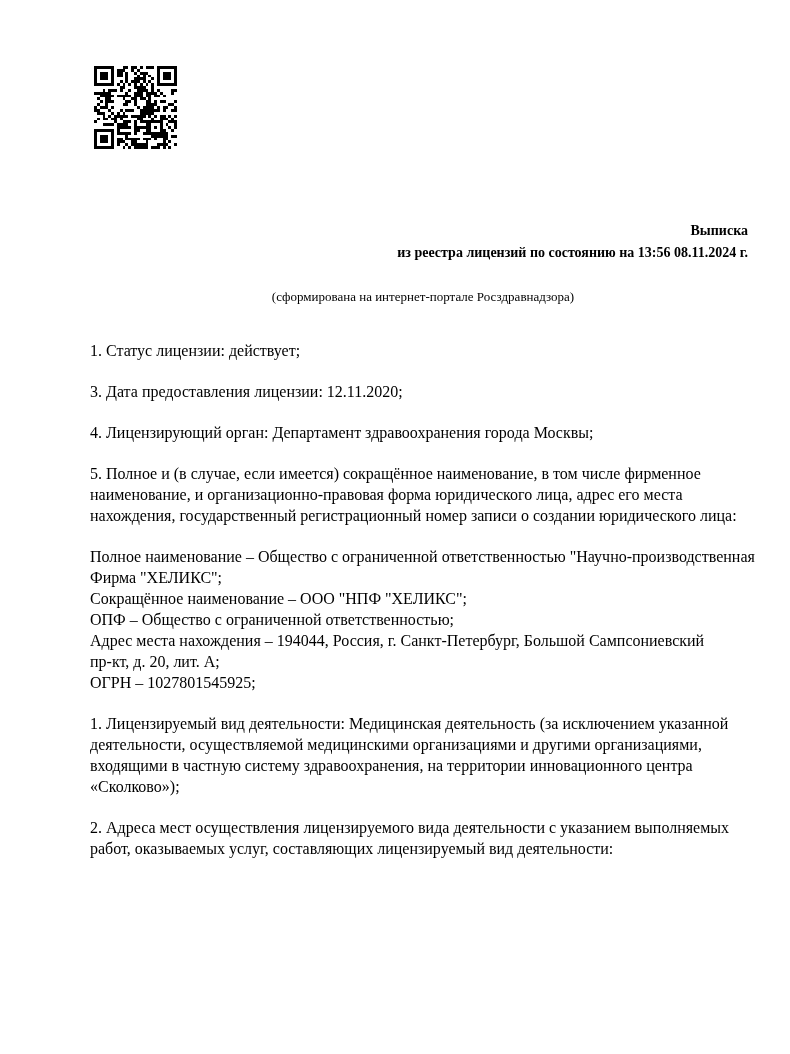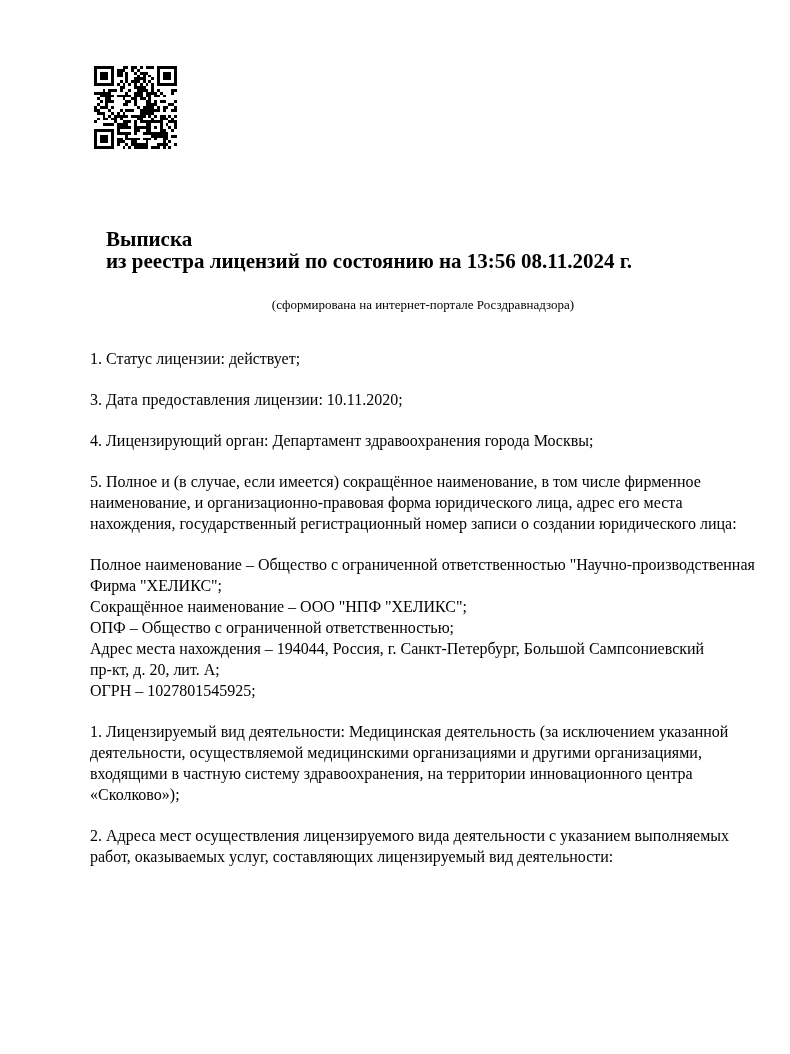--- a/index.html
+++ b/index.html
@@ -28,11 +28,11 @@
     padding-top: 212px;
   }
   .title {
-    margin: 16px;
-    font-size: 21px;
+    margin: 8px;
+    font-size: 14px;
     font-weight: bold;
     line-height: 22px;
-    text-align: left;
+    text-align: right;
     white-space: pre-line;
   }
   .subtitle {

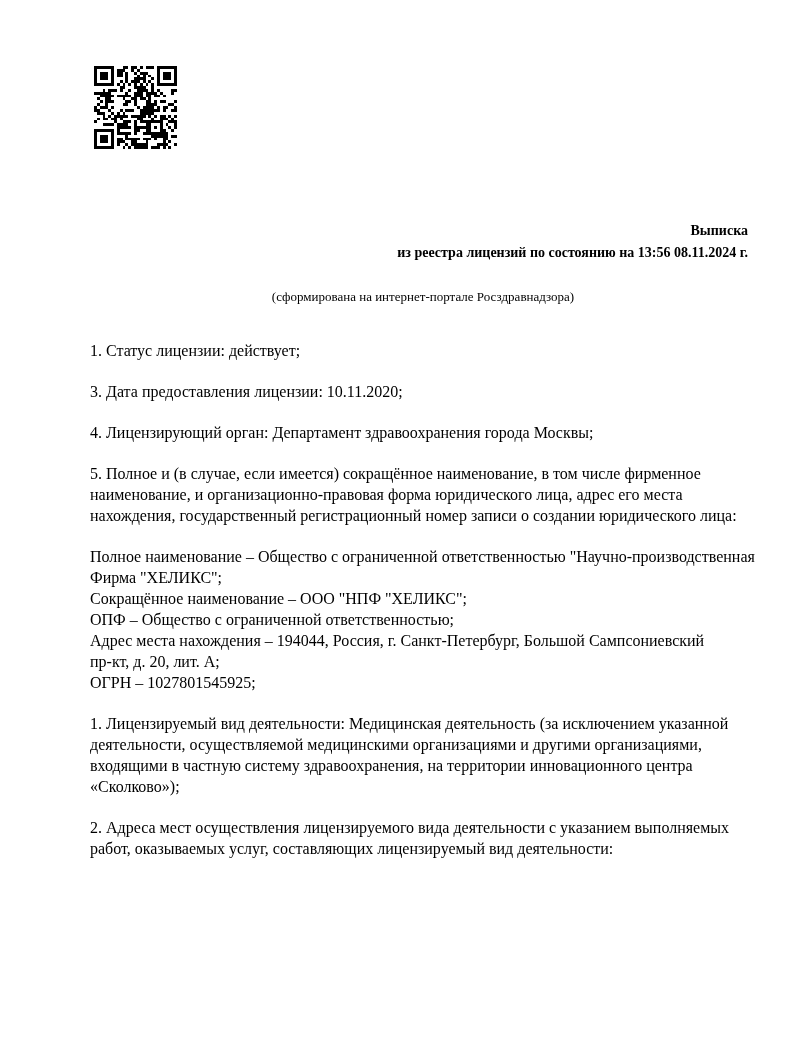--- a/index.html
+++ b/index.html
@@ -498,7 +498,7 @@
     <p class="para">1. Статус лицензии: действует;</p>
 
 
-    <p class="para">3. Дата предоставления лицензии: 10.11.2020;</p>
+    <p class="para">3. Дата предоставления лицензии: 12.11.2020;</p>
 
     <p class="para">4. Лицензирующий орган: Департамент здравоохранения города Москвы;</p>
 

